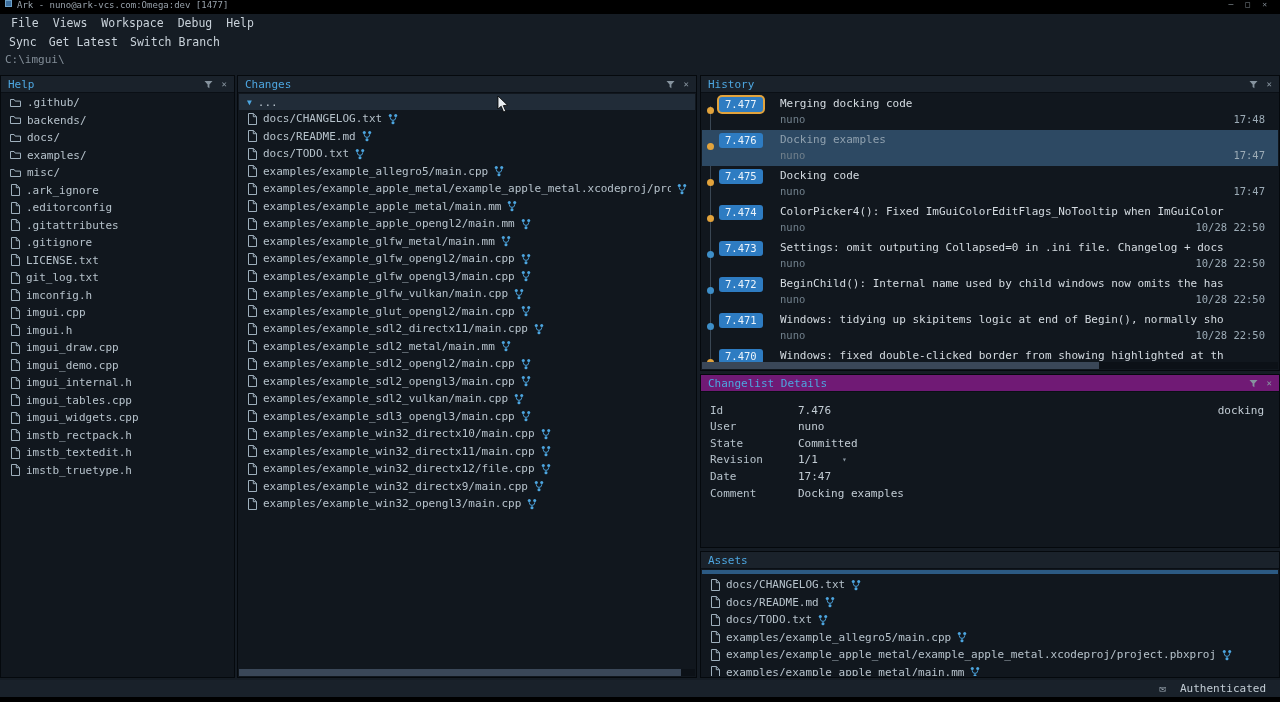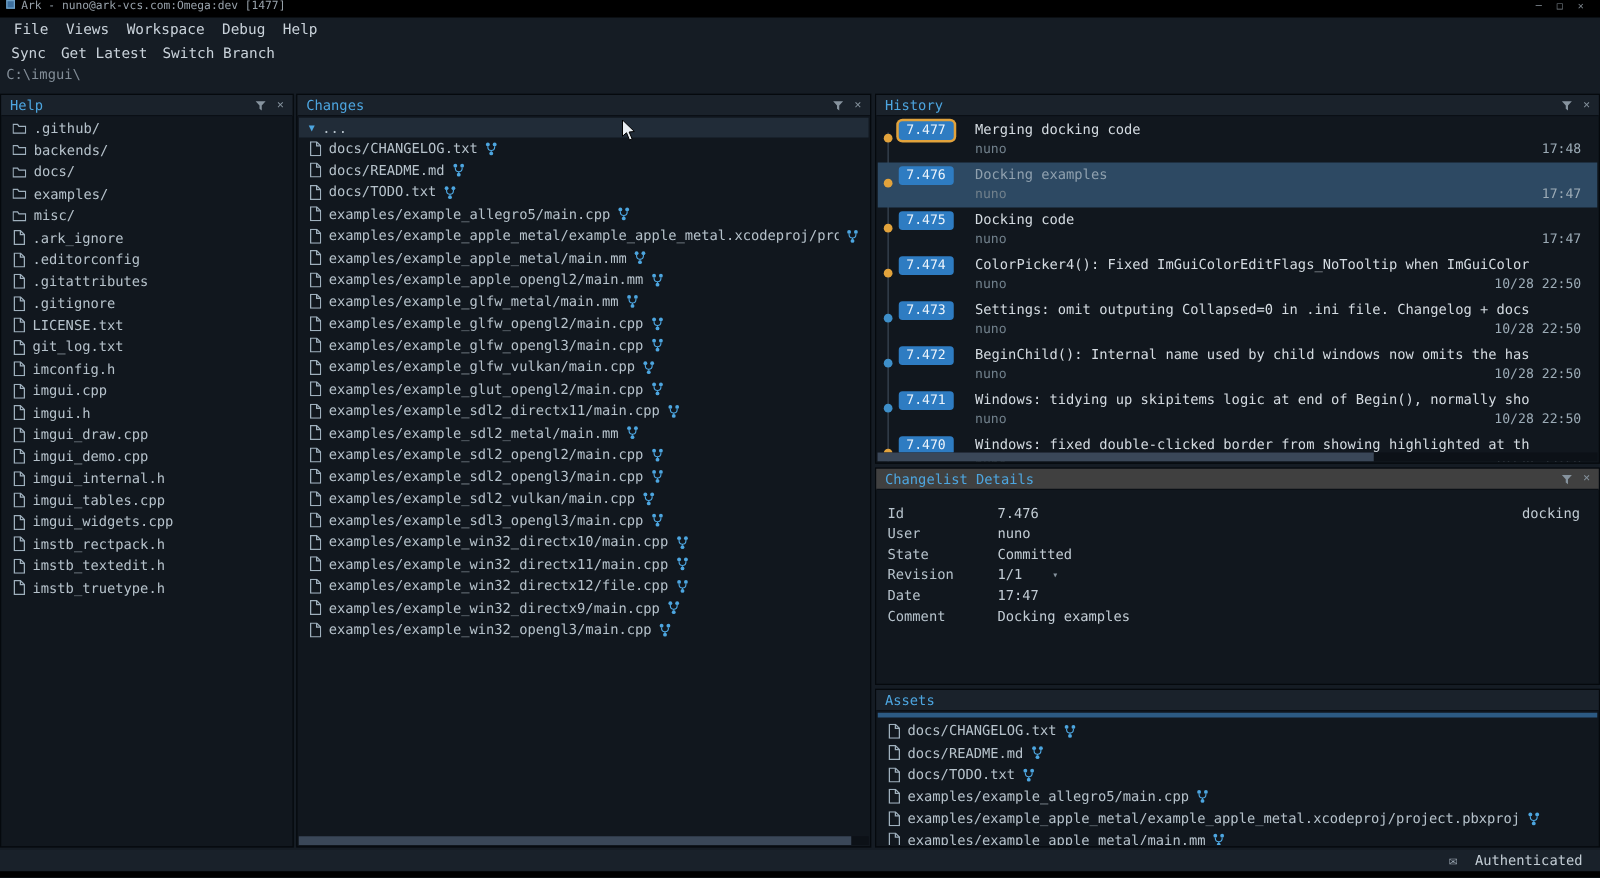--- a/index.html
+++ b/index.html
@@ -13,7 +13,7 @@
 .pathbar{position:absolute;left:0;top:53px;height:16px;padding:0 5px;color:#828d97;display:flex;align-items:flex-start}
 .panel{position:absolute;background:#11171e;border:1px solid #05090d}
 .panel-header{height:17px;background:#1a222b;display:flex;align-items:center;gap:6px;padding:0 7px;border-bottom:1px solid #0a0f15}
-.panel-header.hdr-selected{background:#404040}
+.panel-header.hdr-selected{background:#701a75}
 .panel-title{color:#4da6e0}
 .hdr-right{margin-left:auto;display:flex;align-items:center;gap:9px}
 .x-icon{color:#86939e;font-size:9px}

